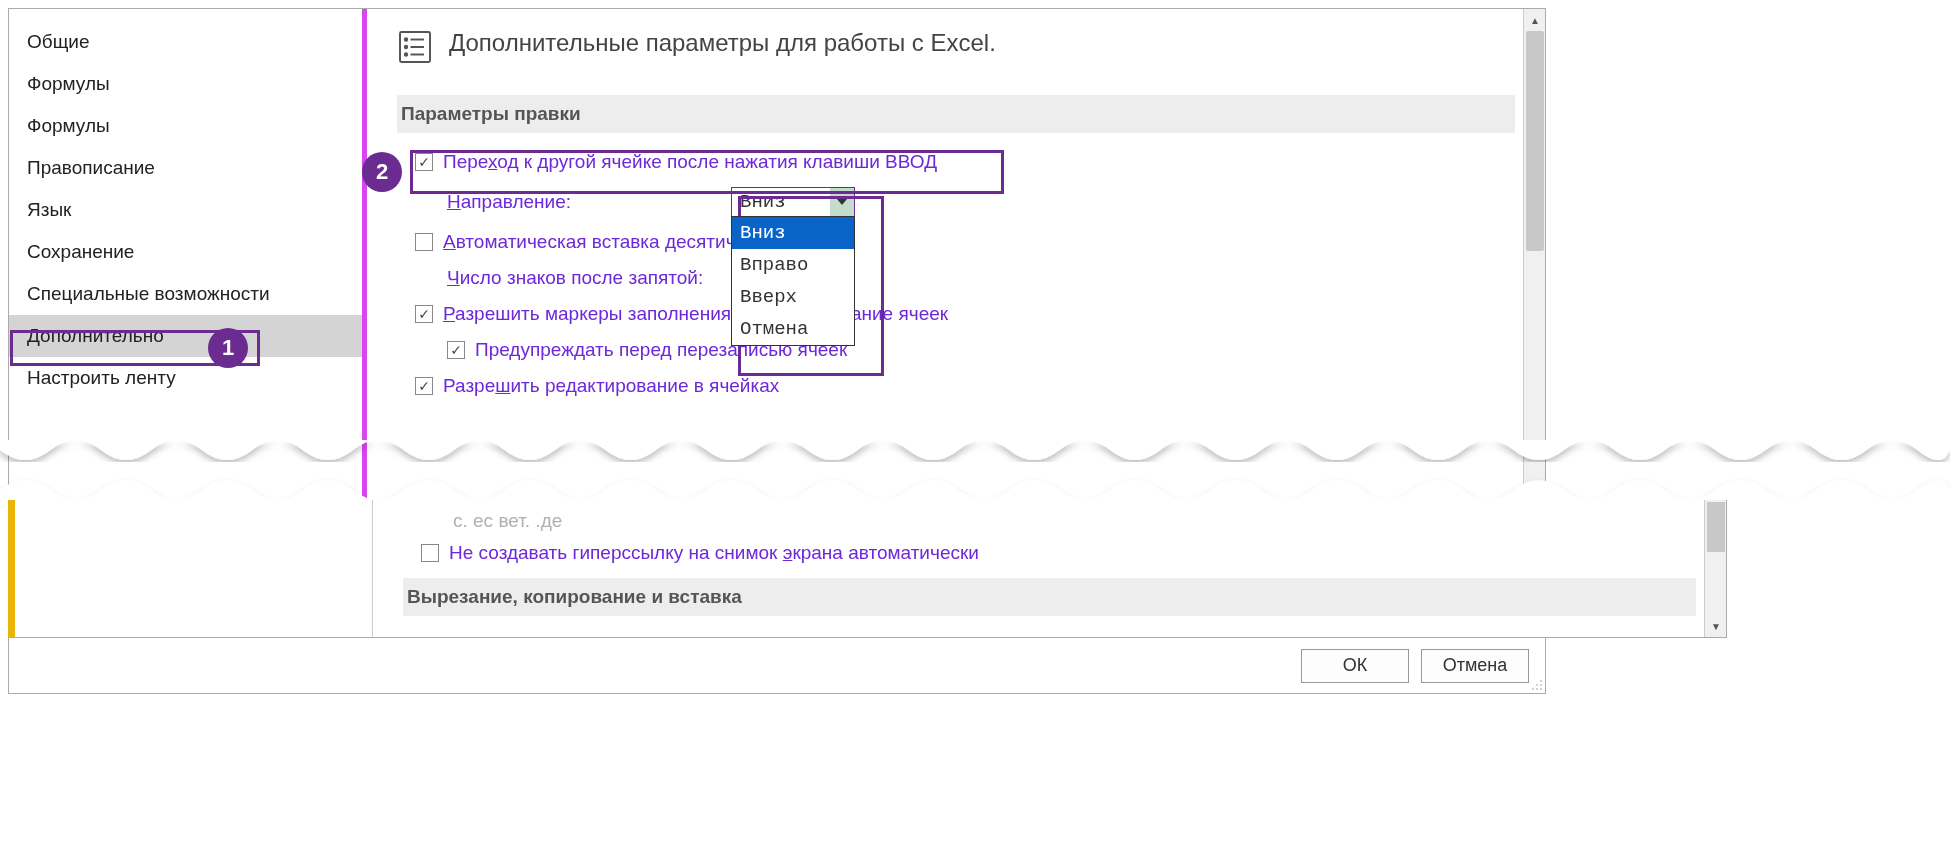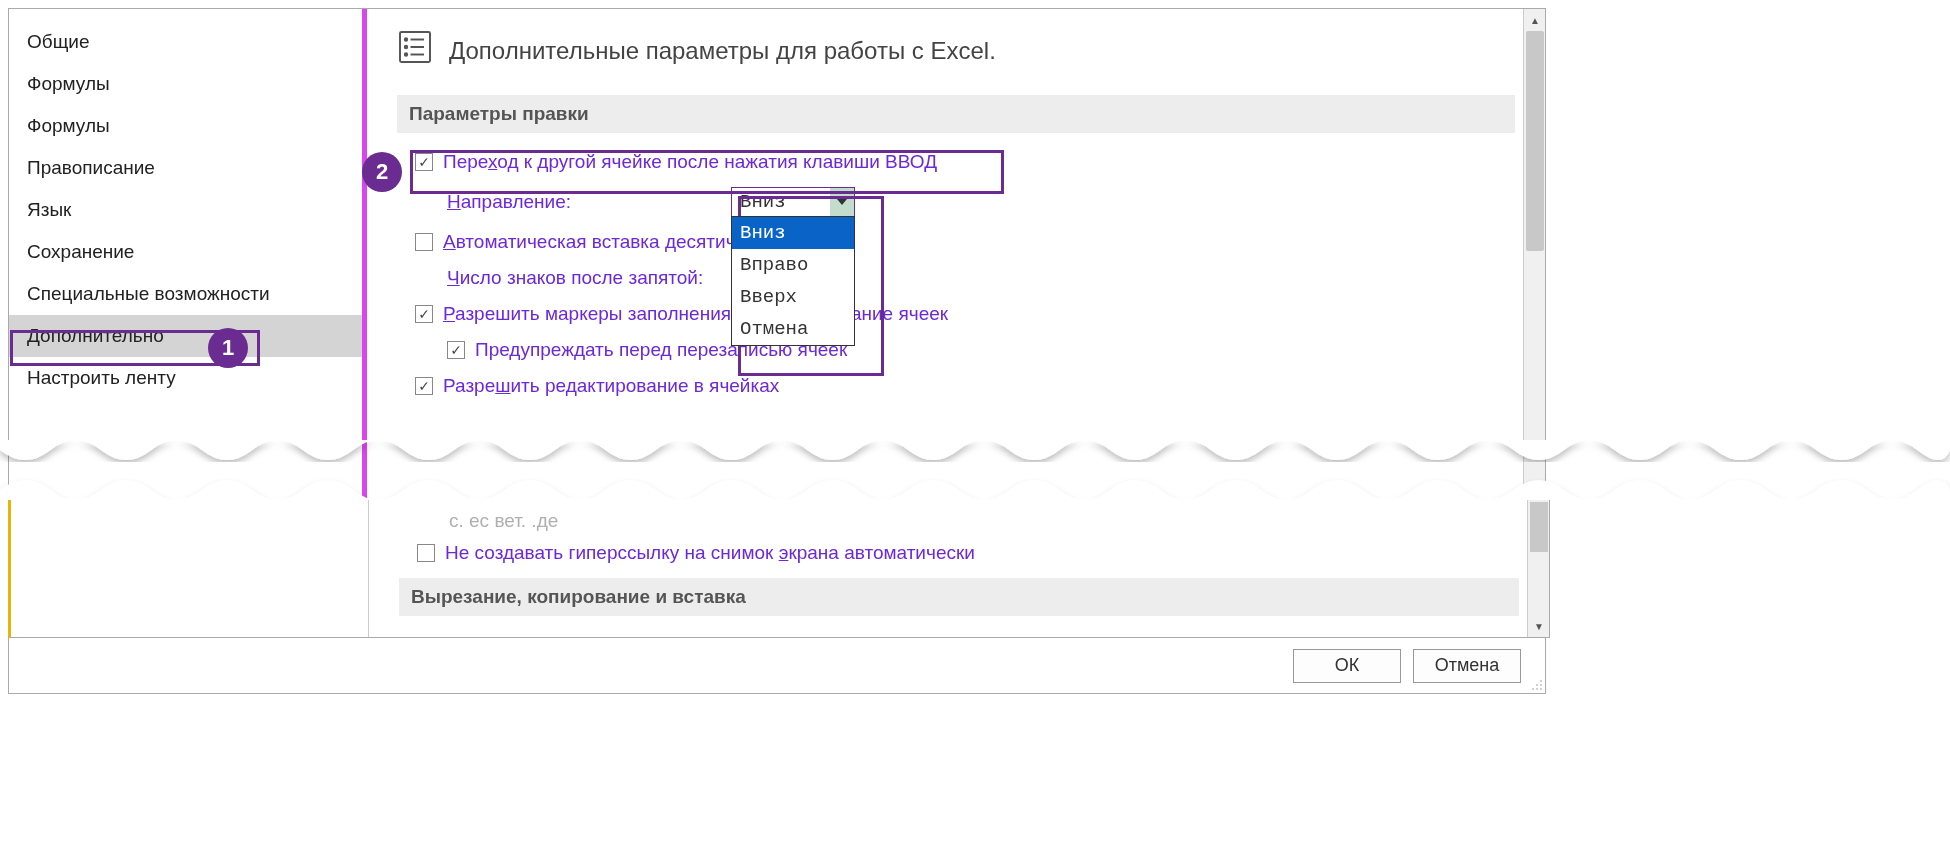--- a/index.html
+++ b/index.html
@@ -77,7 +77,7 @@
   }
   .page-title-row {
     display: flex;
-    align-items: flex-end;
+    align-items: flex-start;
     gap: 16px;
     margin-bottom: 30px;
   }

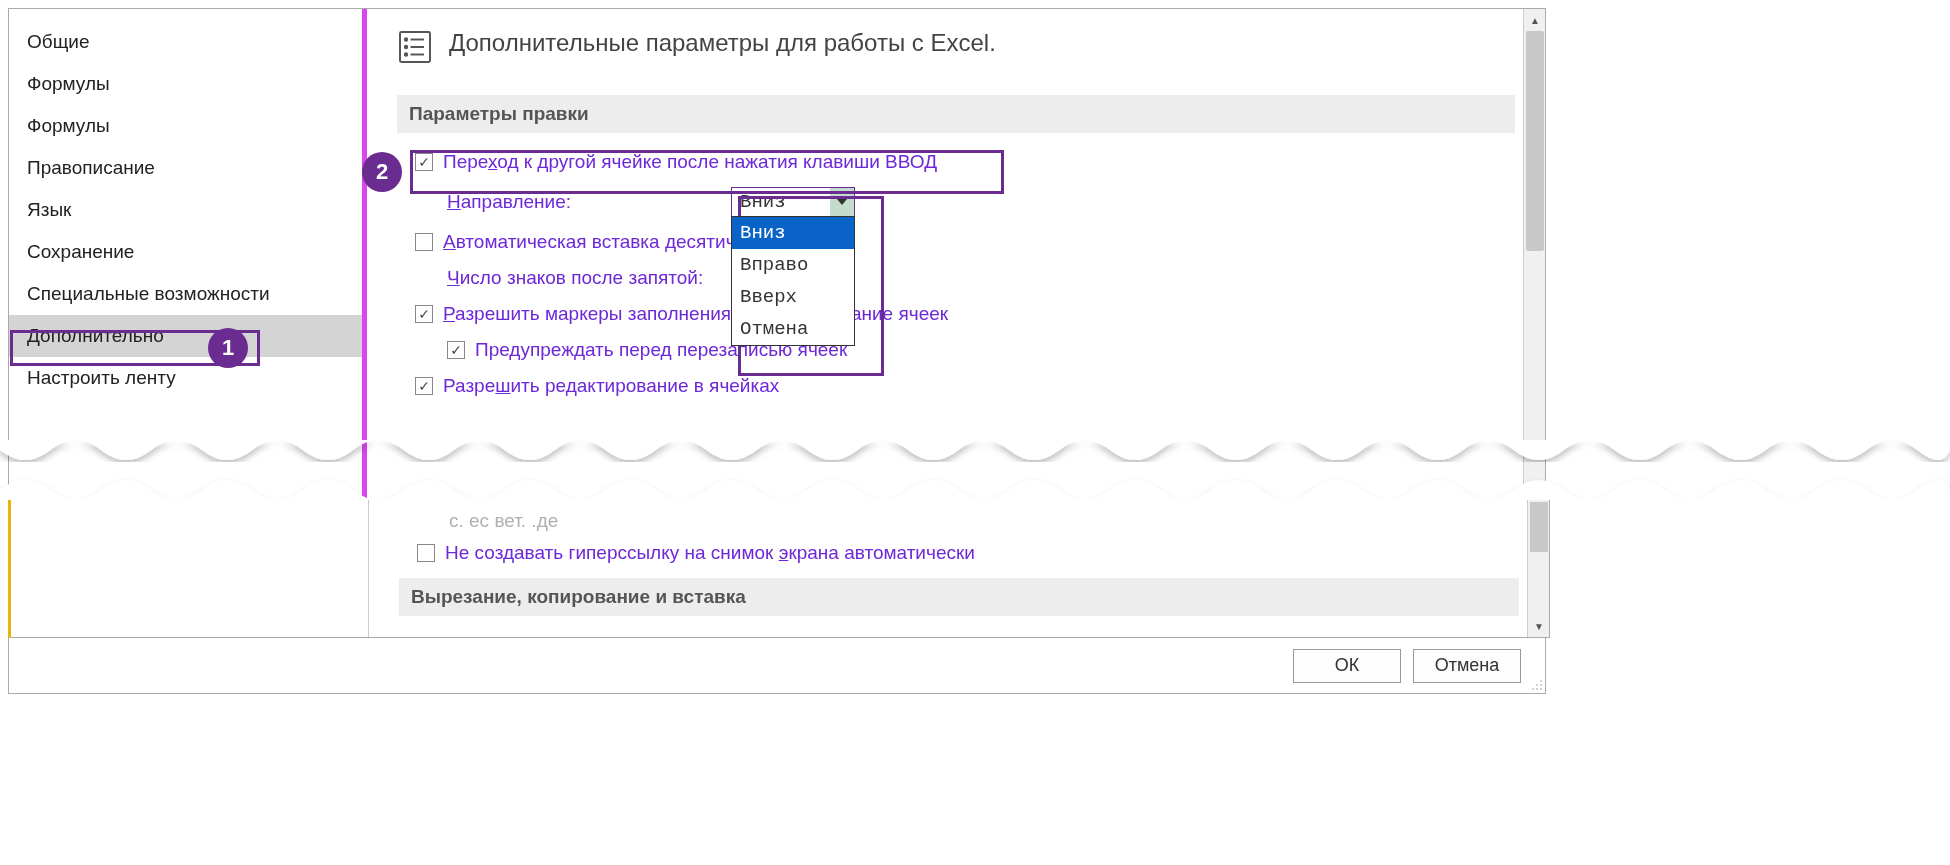--- a/index.html
+++ b/index.html
@@ -92,7 +92,7 @@
   }
   .section-header {
     background: #ededed;
-    padding: 8px 12px;
+    padding: 8px 4px;
     font-weight: 600;
     color: #555;
     margin-bottom: 18px;

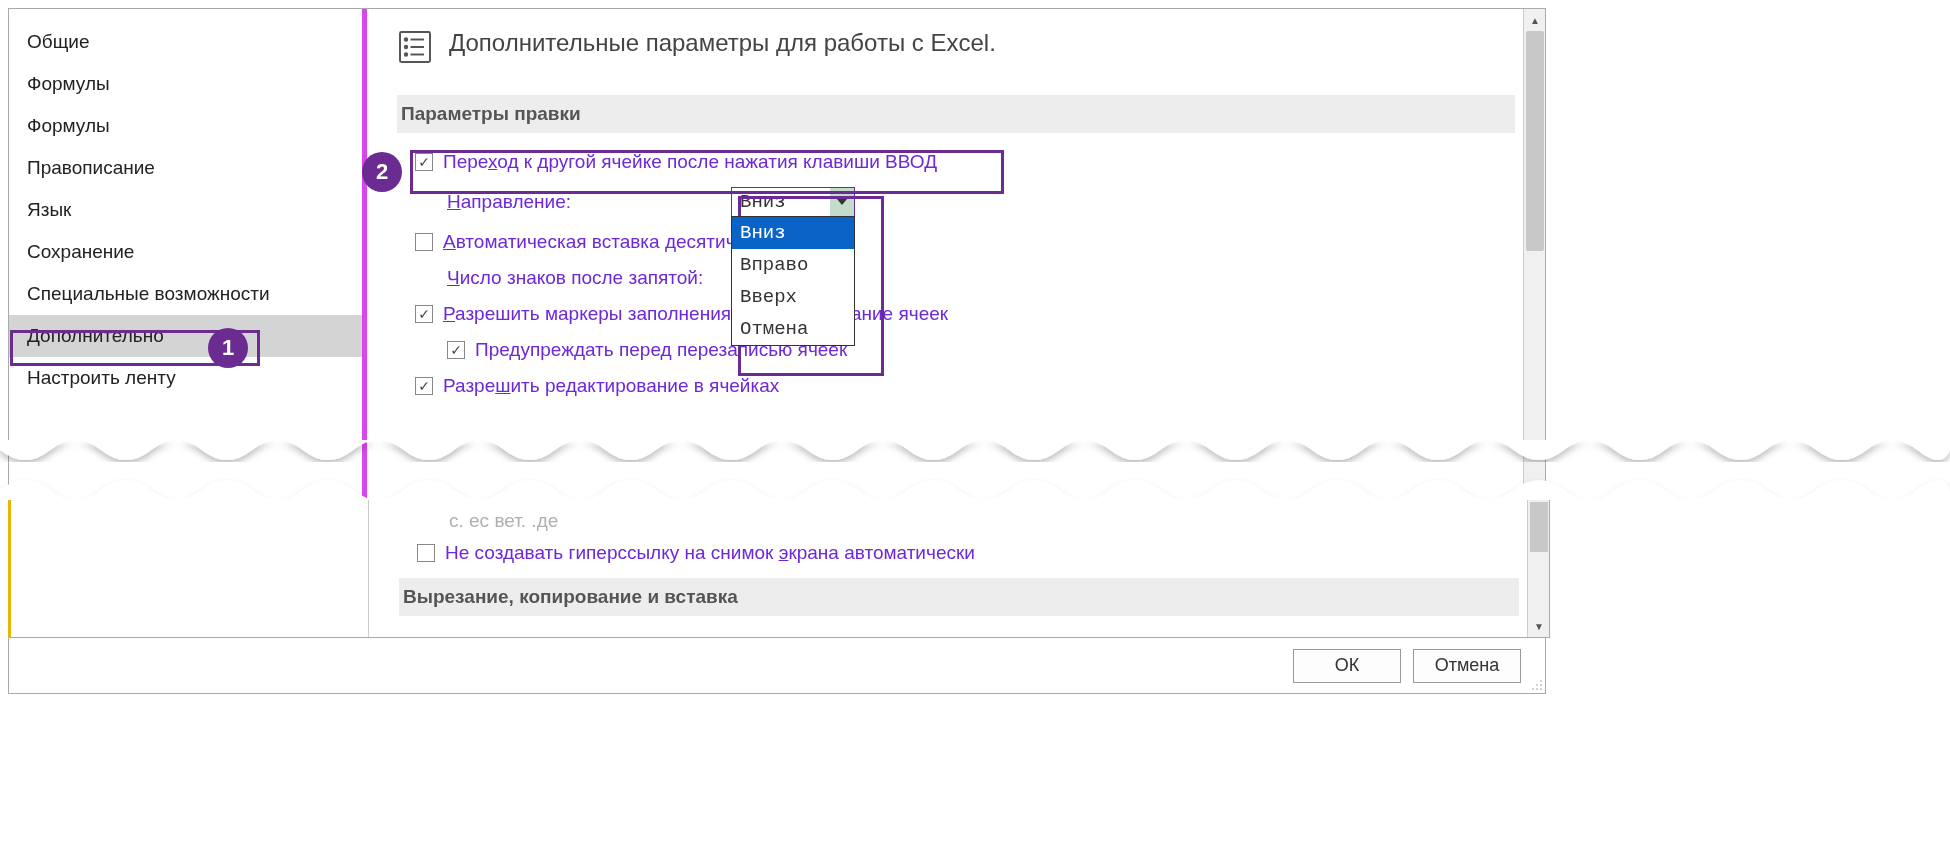--- a/index.html
+++ b/index.html
@@ -235,9 +235,9 @@
     position: absolute;
     left: 8px;
     top: 500px;
-    width: 1542px;
+    width: 1719px;
     height: 138px;
-    border-left: 3px solid #eab308;
+    border-left: 7px solid #eab308;
     border-right: 1px solid #aaa;
     border-bottom: 1px solid #aaa;
     display: flex;

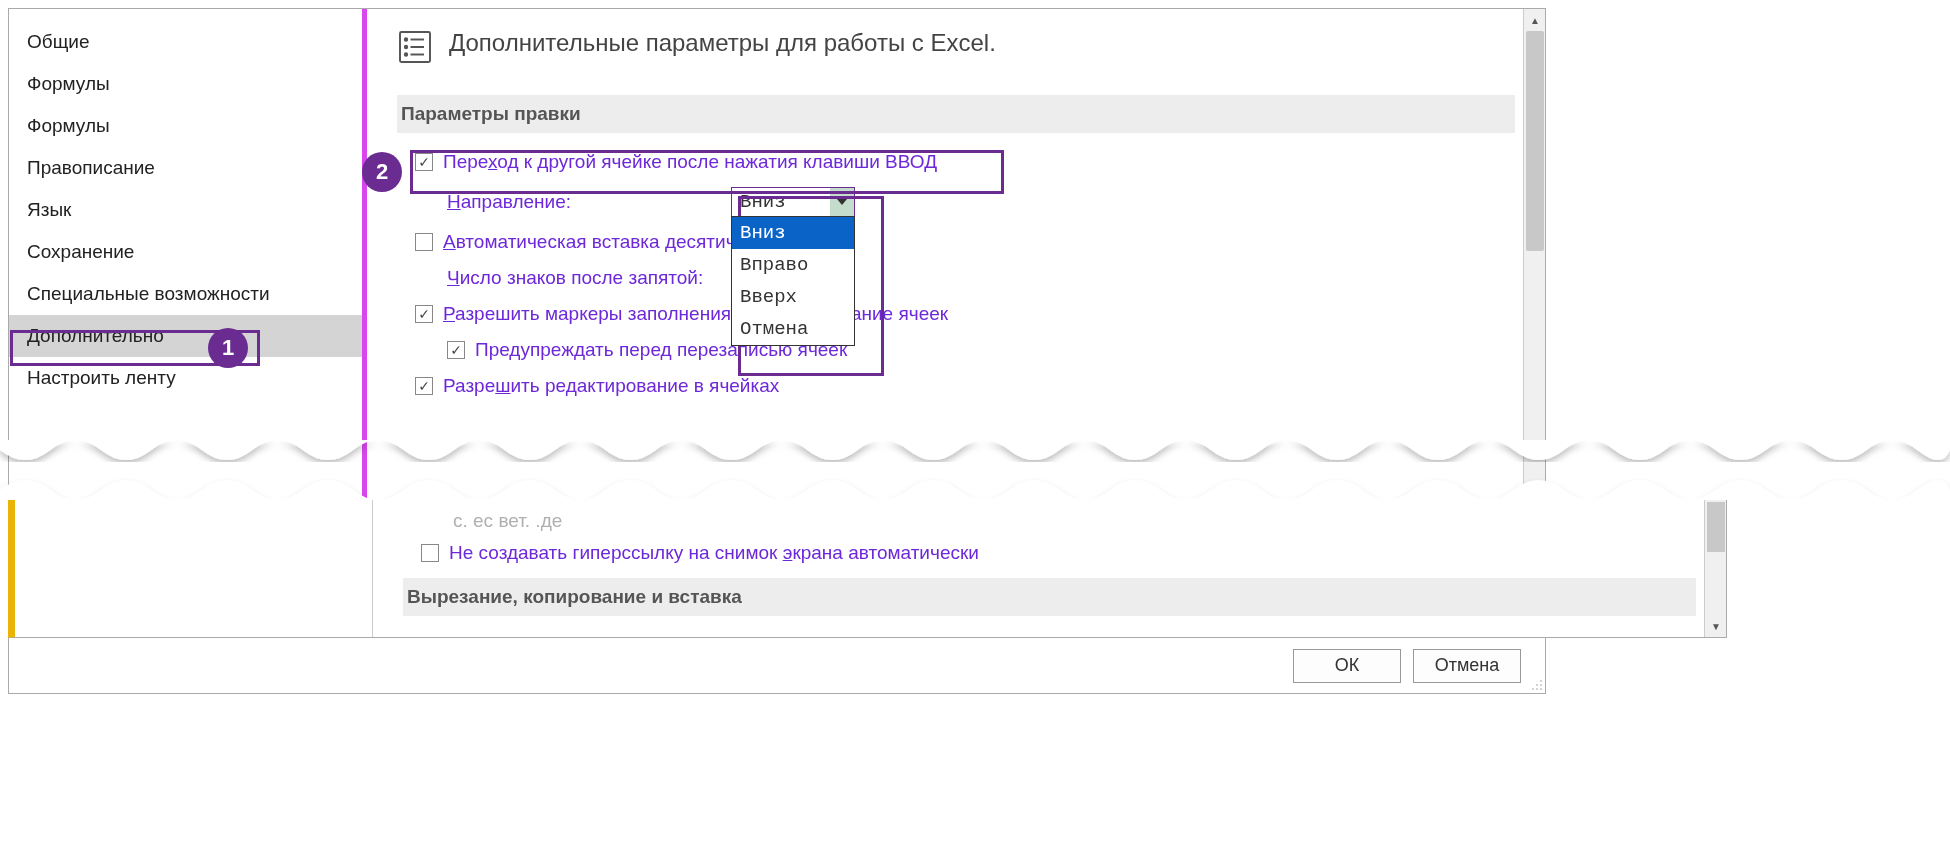--- a/index.html
+++ b/index.html
@@ -285,7 +285,7 @@
     justify-content: flex-end;
     align-items: center;
     gap: 12px;
-    padding-right: 24px;
+    padding-right: 16px;
     background: #fff;
     border-left: 1px solid #aaa;
     border-right: 1px solid #aaa;

